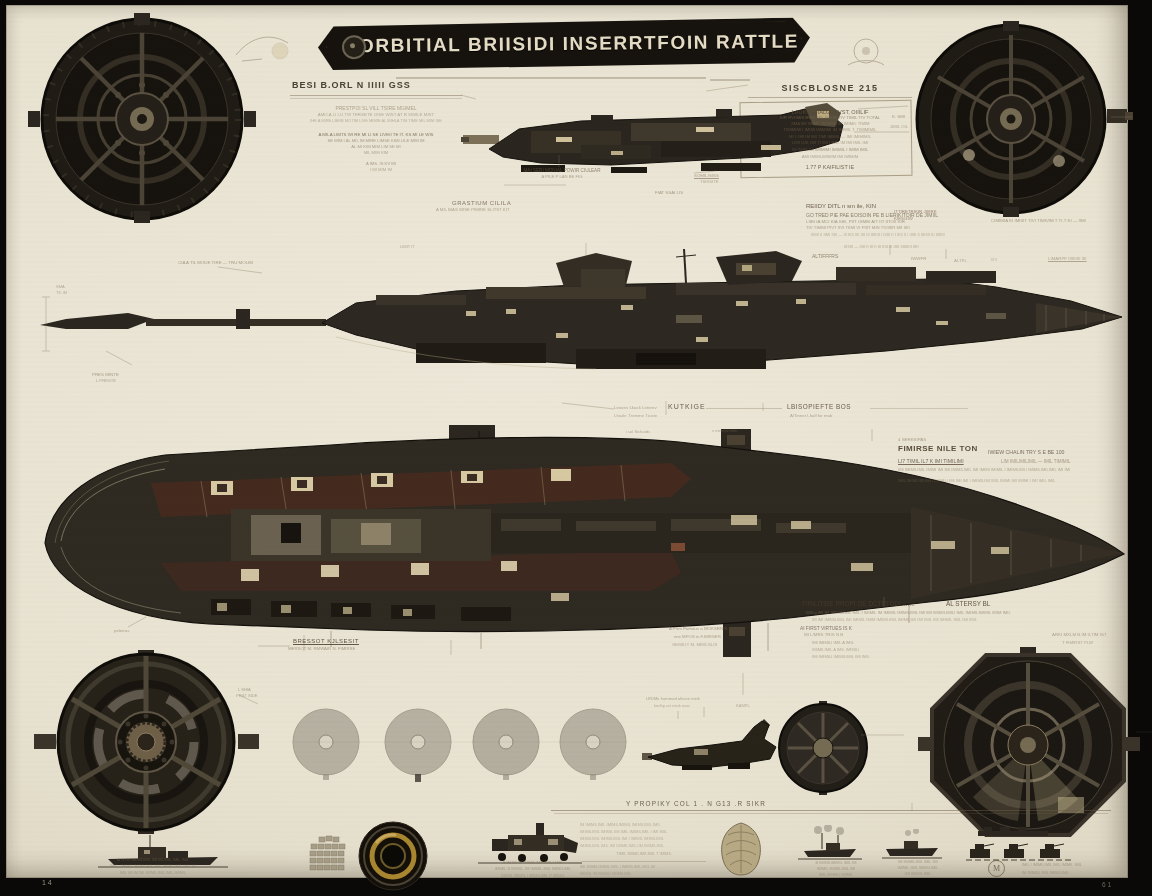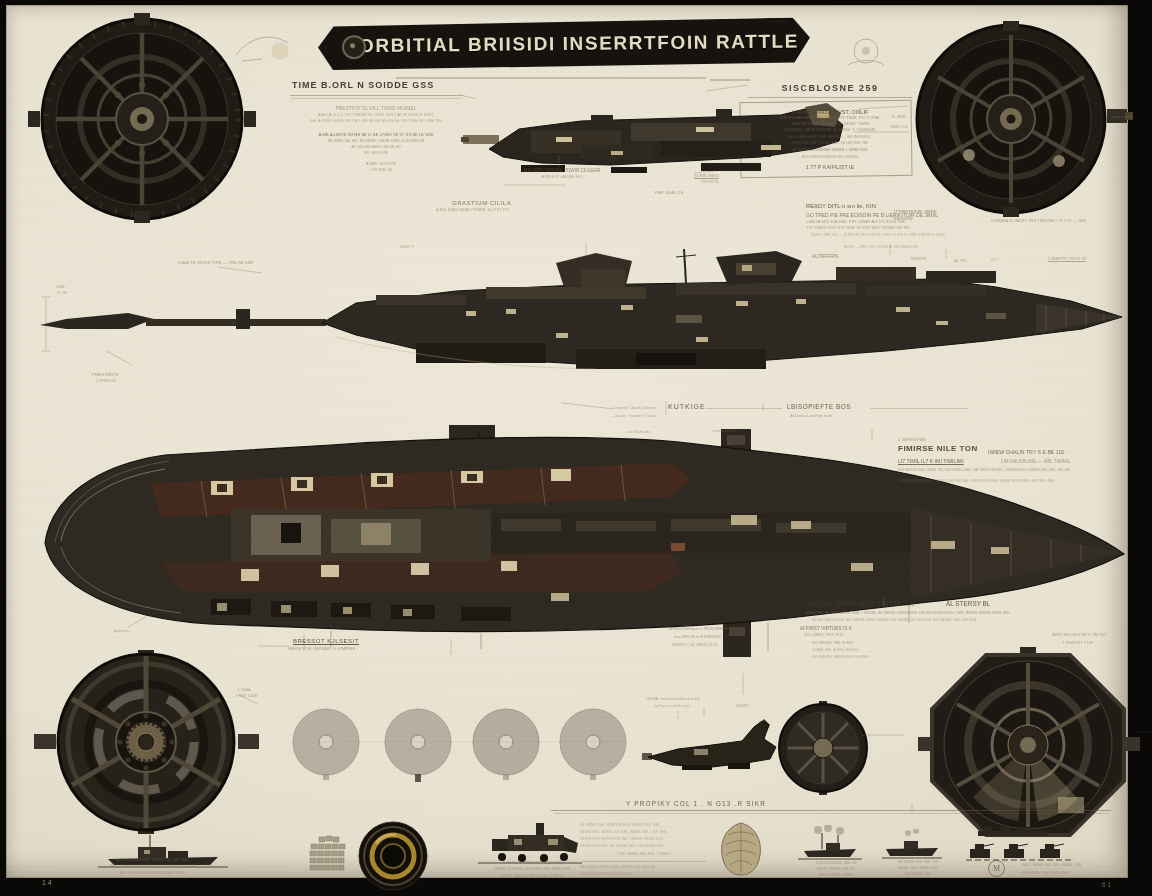--- a/index.html
+++ b/index.html
@@ -537,7 +537,7 @@
   </svg>
 
   <div id="annot-layer" class="abs" style="left:0;top:0;width:1152px;height:896px">
-      <div class="annot" style="left: 286px; top: 76px; font-size: 9px; color: rgb(58, 51, 38); font-weight: 700; letter-spacing: 1px; opacity: 0.92;">TIME B.ORL N SOIDDE GSS</div>
+      <div class="annot" style="left: 286px; top: 76px; font-size: 9px; color: rgb(58, 51, 38); font-weight: 700; letter-spacing: 1px; opacity: 0.92;">BESI B.ORL N IIIII GSS</div>
       <div class="annot rule" style="left: 284px; top: 90px; width: 172px; height: 1px; background: rgb(138, 122, 98); opacity: 0.55;"></div>
       <div class="annot rule" style="left: 284px; top: 93px; width: 172px; height: 1px; background: rgb(138, 122, 98); opacity: 0.3;"></div>
       <div class="annot" style="left: 300px; top: 101px; font-size: 5px; width: 140px; white-space: normal; text-align: center; opacity: 0.55;">PRESTPOI SL VILL TSIRE MGIMEL</div>

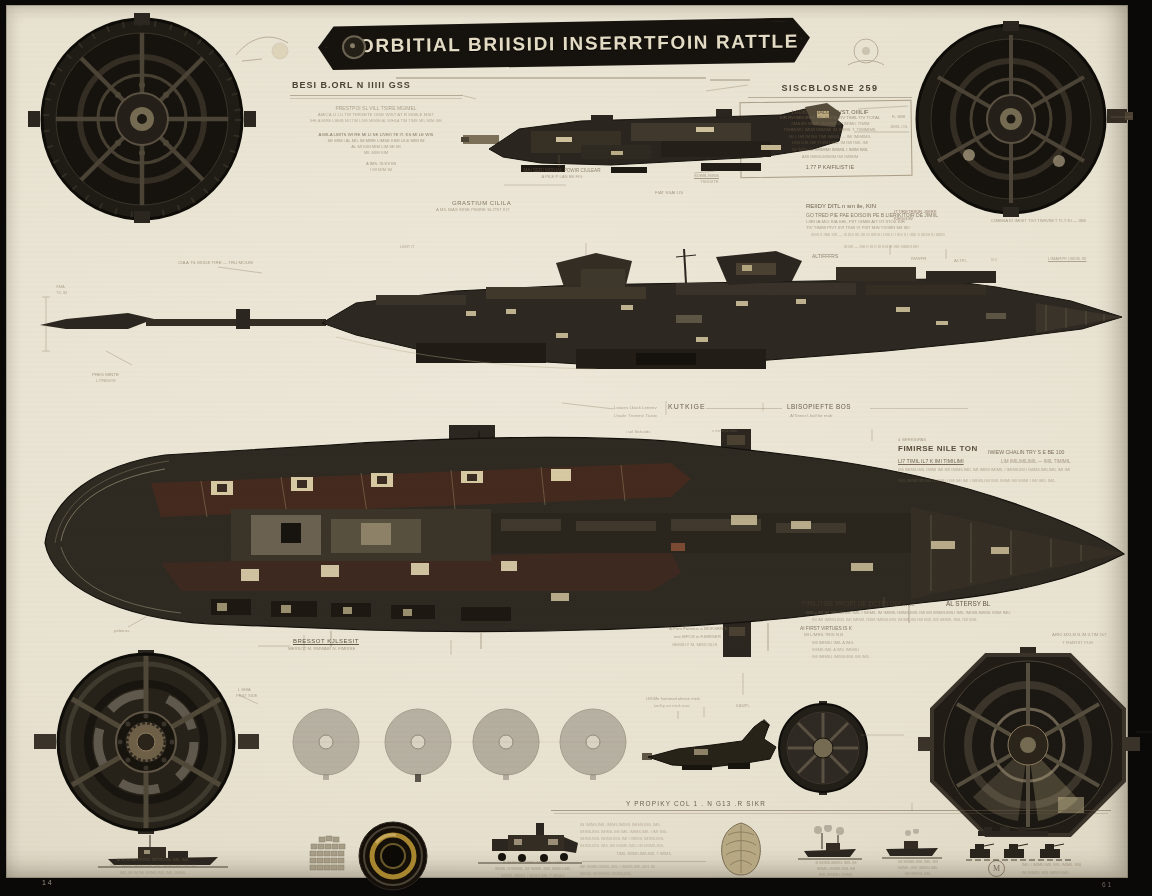--- a/index.html
+++ b/index.html
@@ -549,7 +549,7 @@
       <div class="annot" style="left: 316px; top: 146px; font-size: 4.2px; width: 108px; white-space: normal; text-align: center; opacity: 0.5;">MIL MIM KIM</div>
       <div class="annot" style="left: 330px; top: 157px; font-size: 4.2px; width: 90px; white-space: normal; text-align: center; opacity: 0.6;">A IMS. IS KV MI</div>
       <div class="annot" style="left: 334px; top: 163px; font-size: 4.2px; width: 82px; white-space: normal; text-align: center; opacity: 0.5;">I MI MIM IM</div>
-      <div class="annot" style="left: 742px; top: 79px; font-size: 9px; color: rgb(58, 51, 38); width: 164px; white-space: normal; text-align: center; font-weight: 700; letter-spacing: 1.5px; opacity: 0.92;">SISCBLOSNE 259</div>
+      <div class="annot" style="left: 742px; top: 79px; font-size: 9px; color: rgb(58, 51, 38); width: 164px; white-space: normal; text-align: center; font-weight: 700; letter-spacing: 1.5px; opacity: 0.92;">SISCBLOSNE 215</div>
       <div class="annot rule" style="left: 742px; top: 92px; width: 164px; height: 1px; background: rgb(138, 122, 98); opacity: 0.5;"></div>
       <div class="annot" style="left: 746px; top: 104px; font-size: 5.6px; color: rgb(90, 74, 56); width: 156px; white-space: normal; text-align: center; opacity: 0.85;">LAUKIN GIALGCTVST, OIIILIF</div>
       <div class="annot" style="left: 746px; top: 111px; font-size: 4.4px; width: 156px; white-space: normal; text-align: center; opacity: 0.65;">KIR RVIIMIKIIRIIK MIL IMIIIM TIV TIMIL TIV TOTAL</div>

